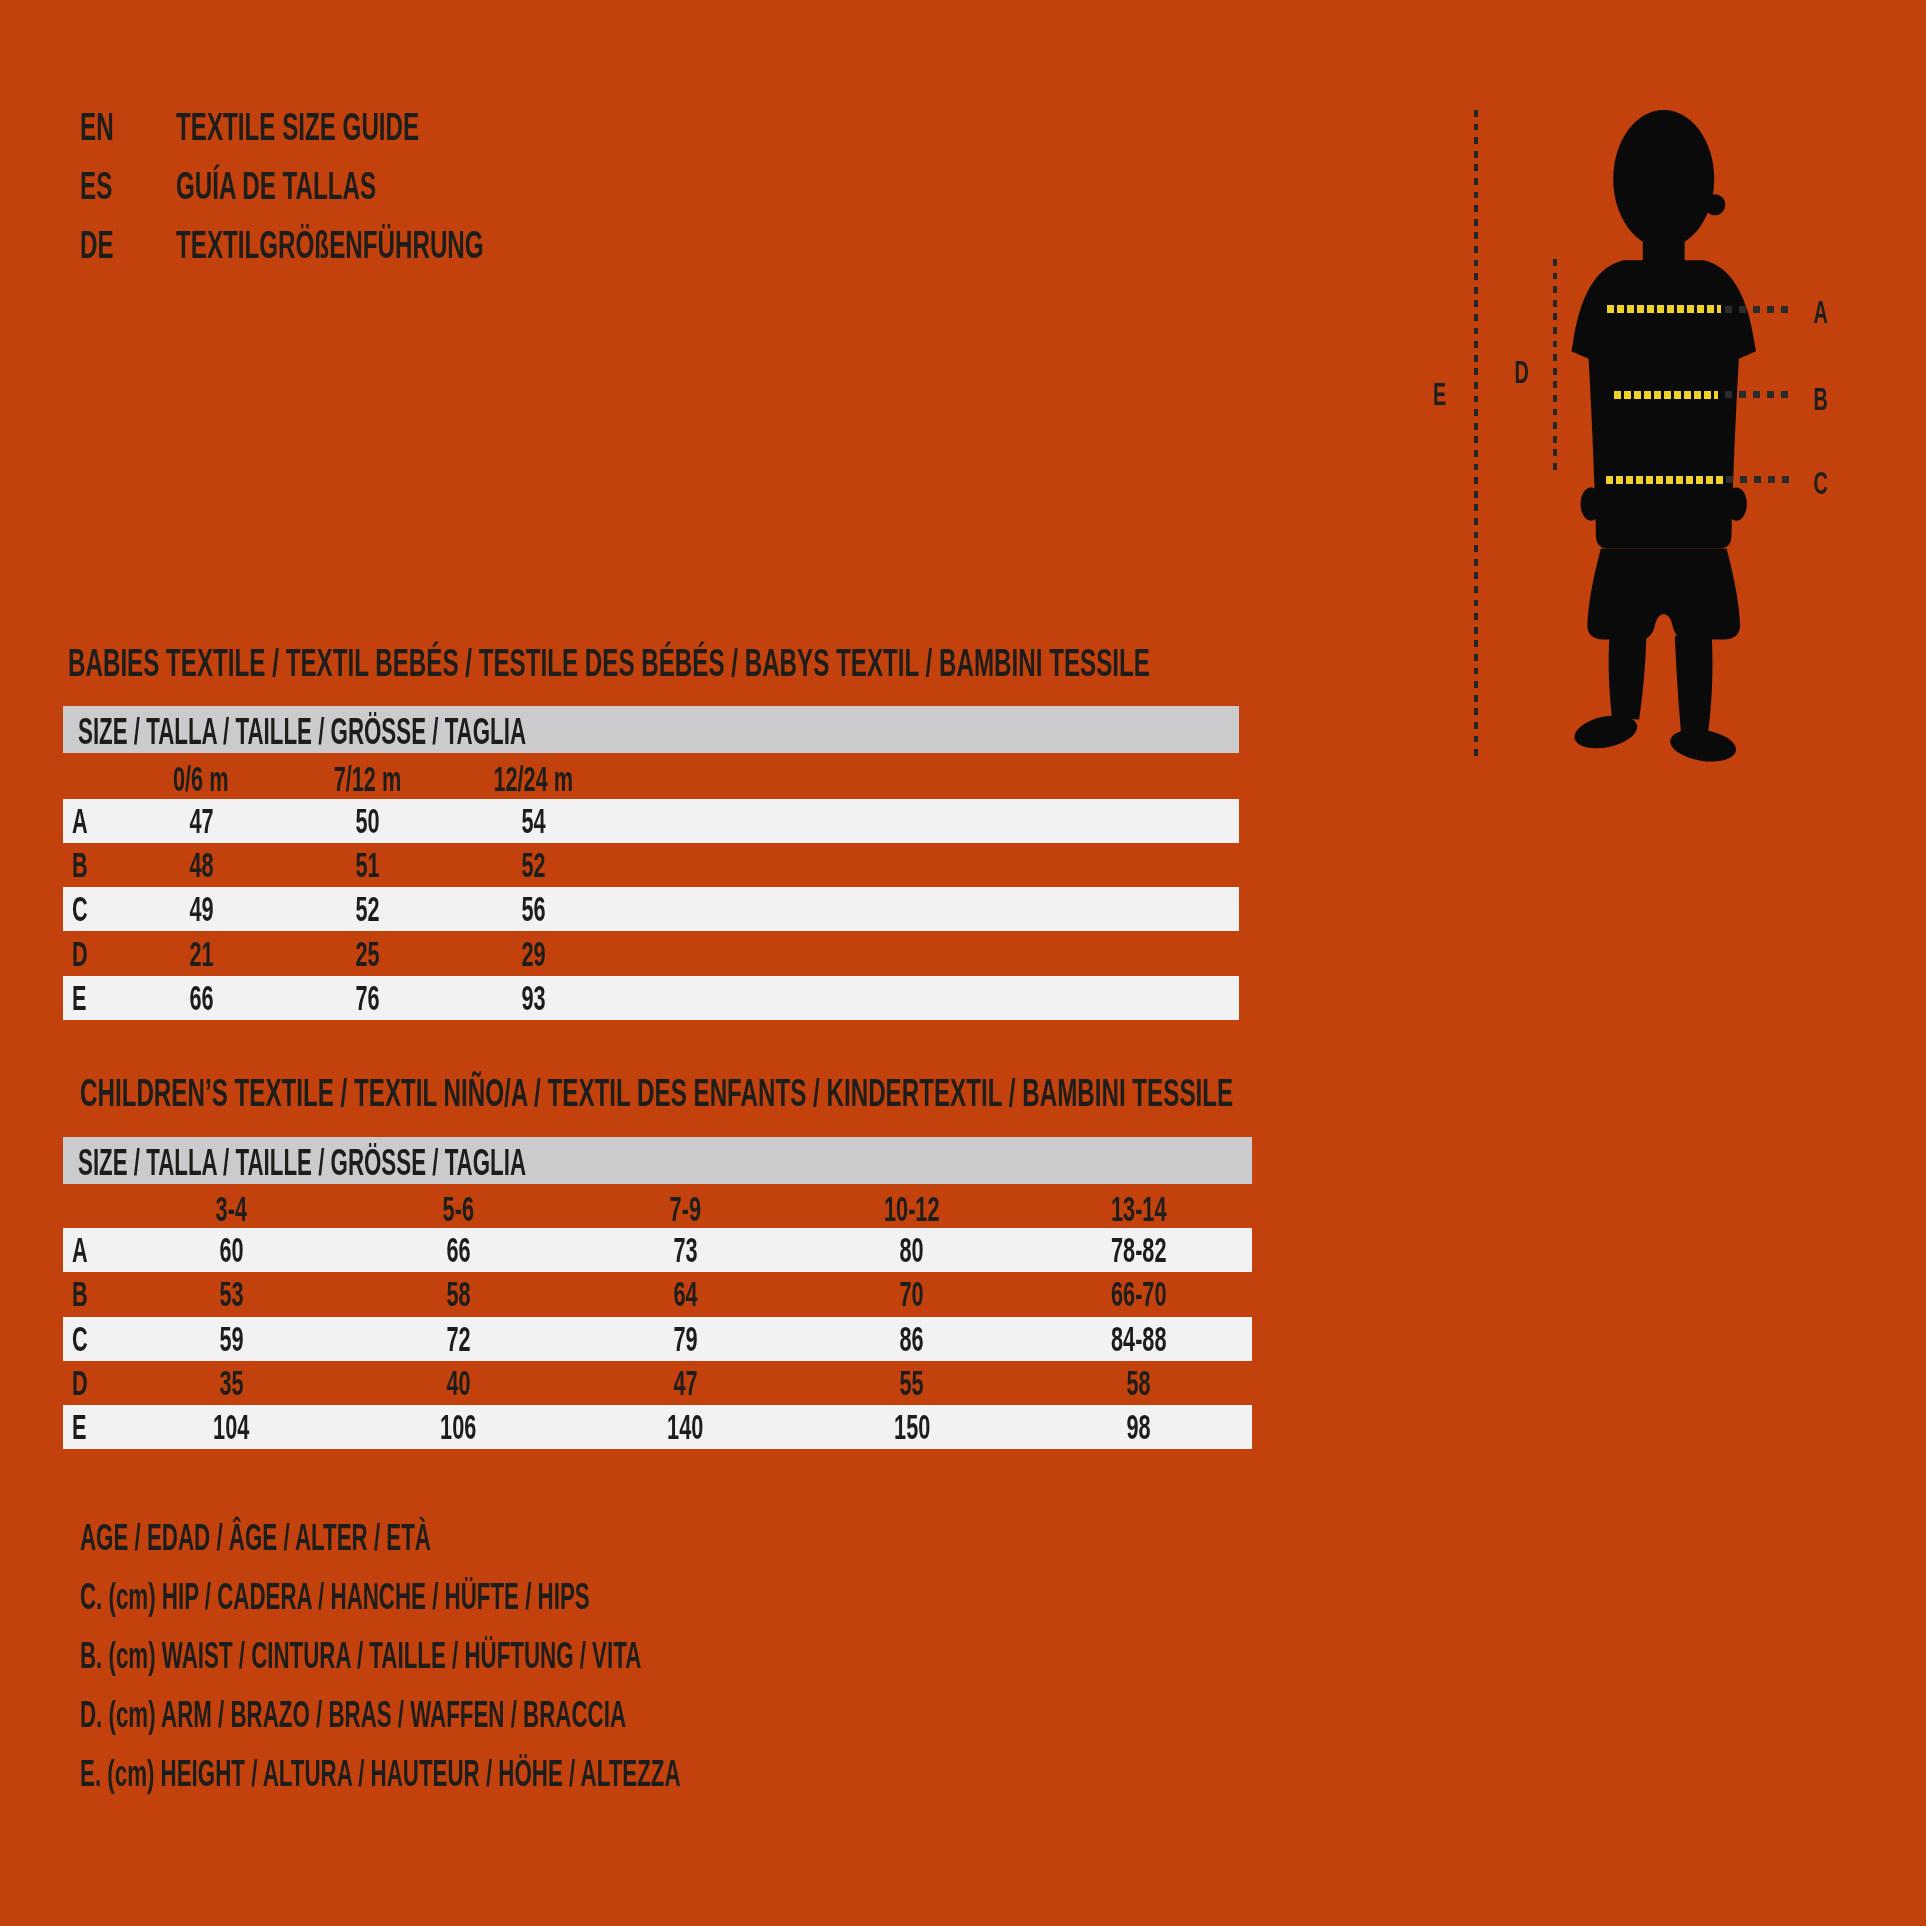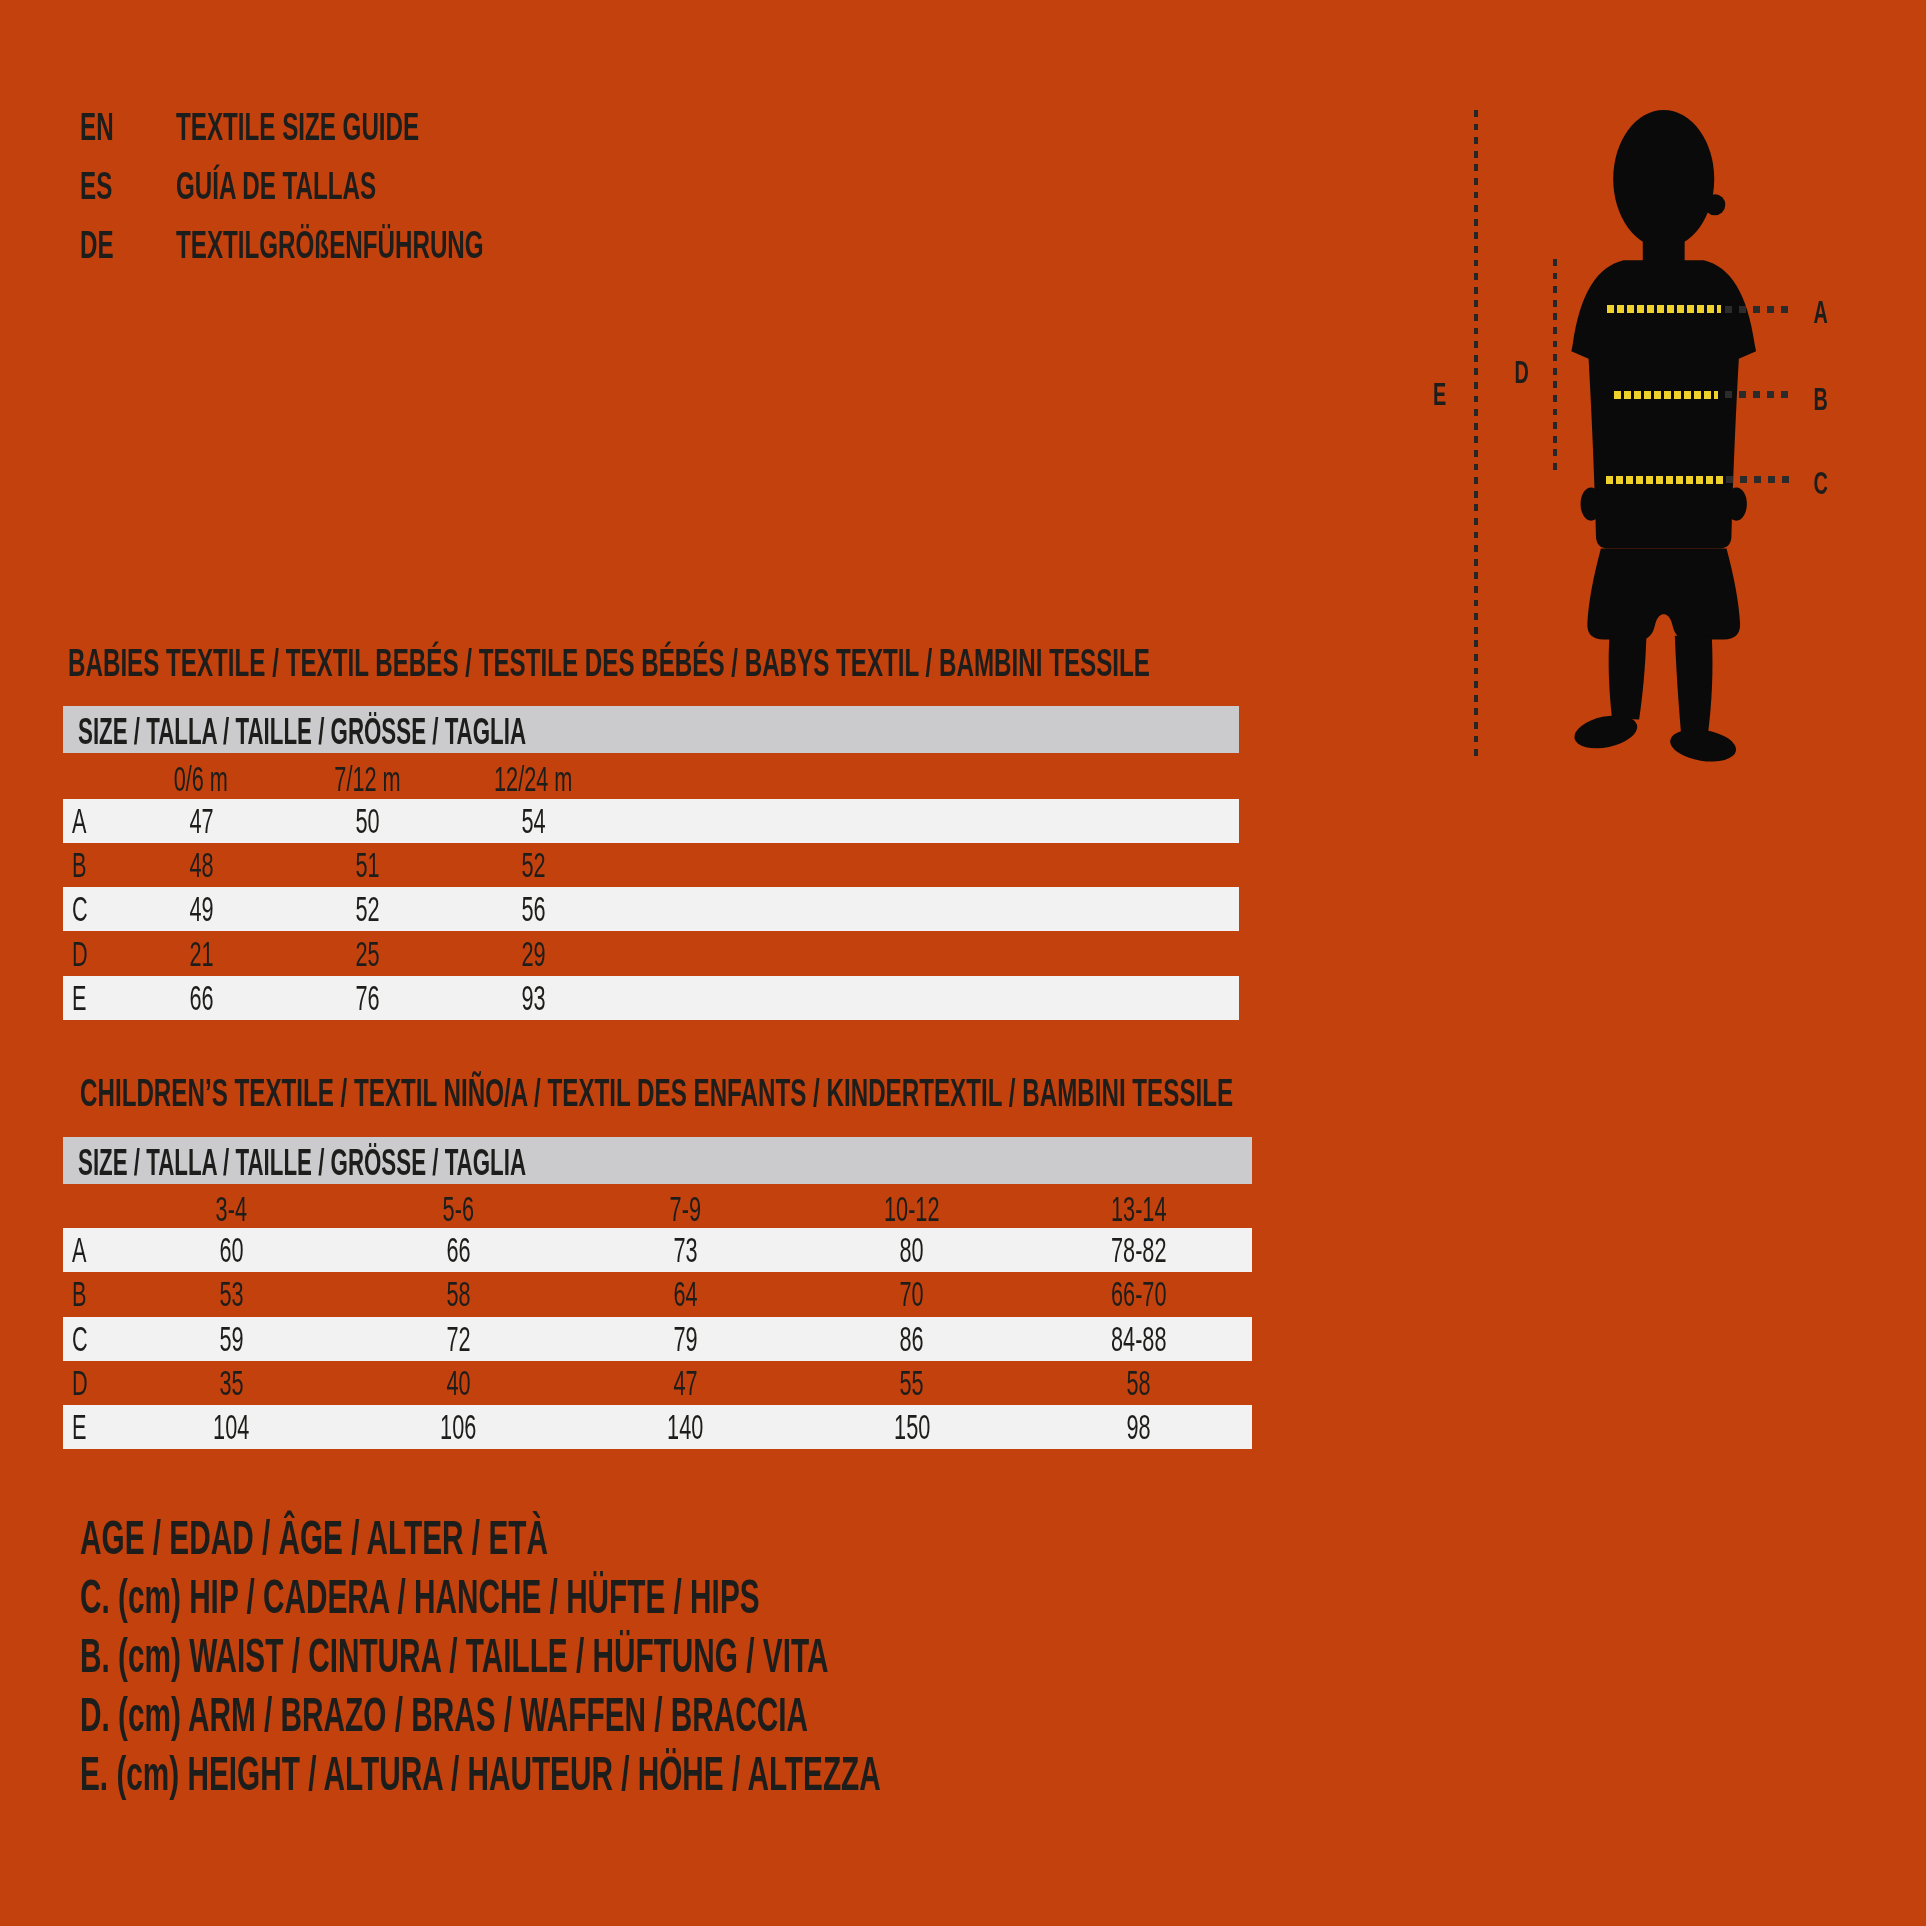--- a/index.html
+++ b/index.html
@@ -21,7 +21,7 @@
   .bar{height:47px;background:#cbcbcd;display:flex;align-items:flex-end;padding-left:15px;box-sizing:border-box;
        font-size:36px;font-weight:700;}
   
-  .trow{position:absolute;left:63px;display:flex;align-items:center;font-size:35px;font-weight:400;color:#1d1d1b;}
+  .trow{position:absolute;left:63px;display:flex;align-items:center;font-size:35px;font-weight:700;color:#1d1d1b;}
   .tcell{text-align:center;}
   .bt .tcell{width:166px;}
   .ct .tcell{width:227px;}

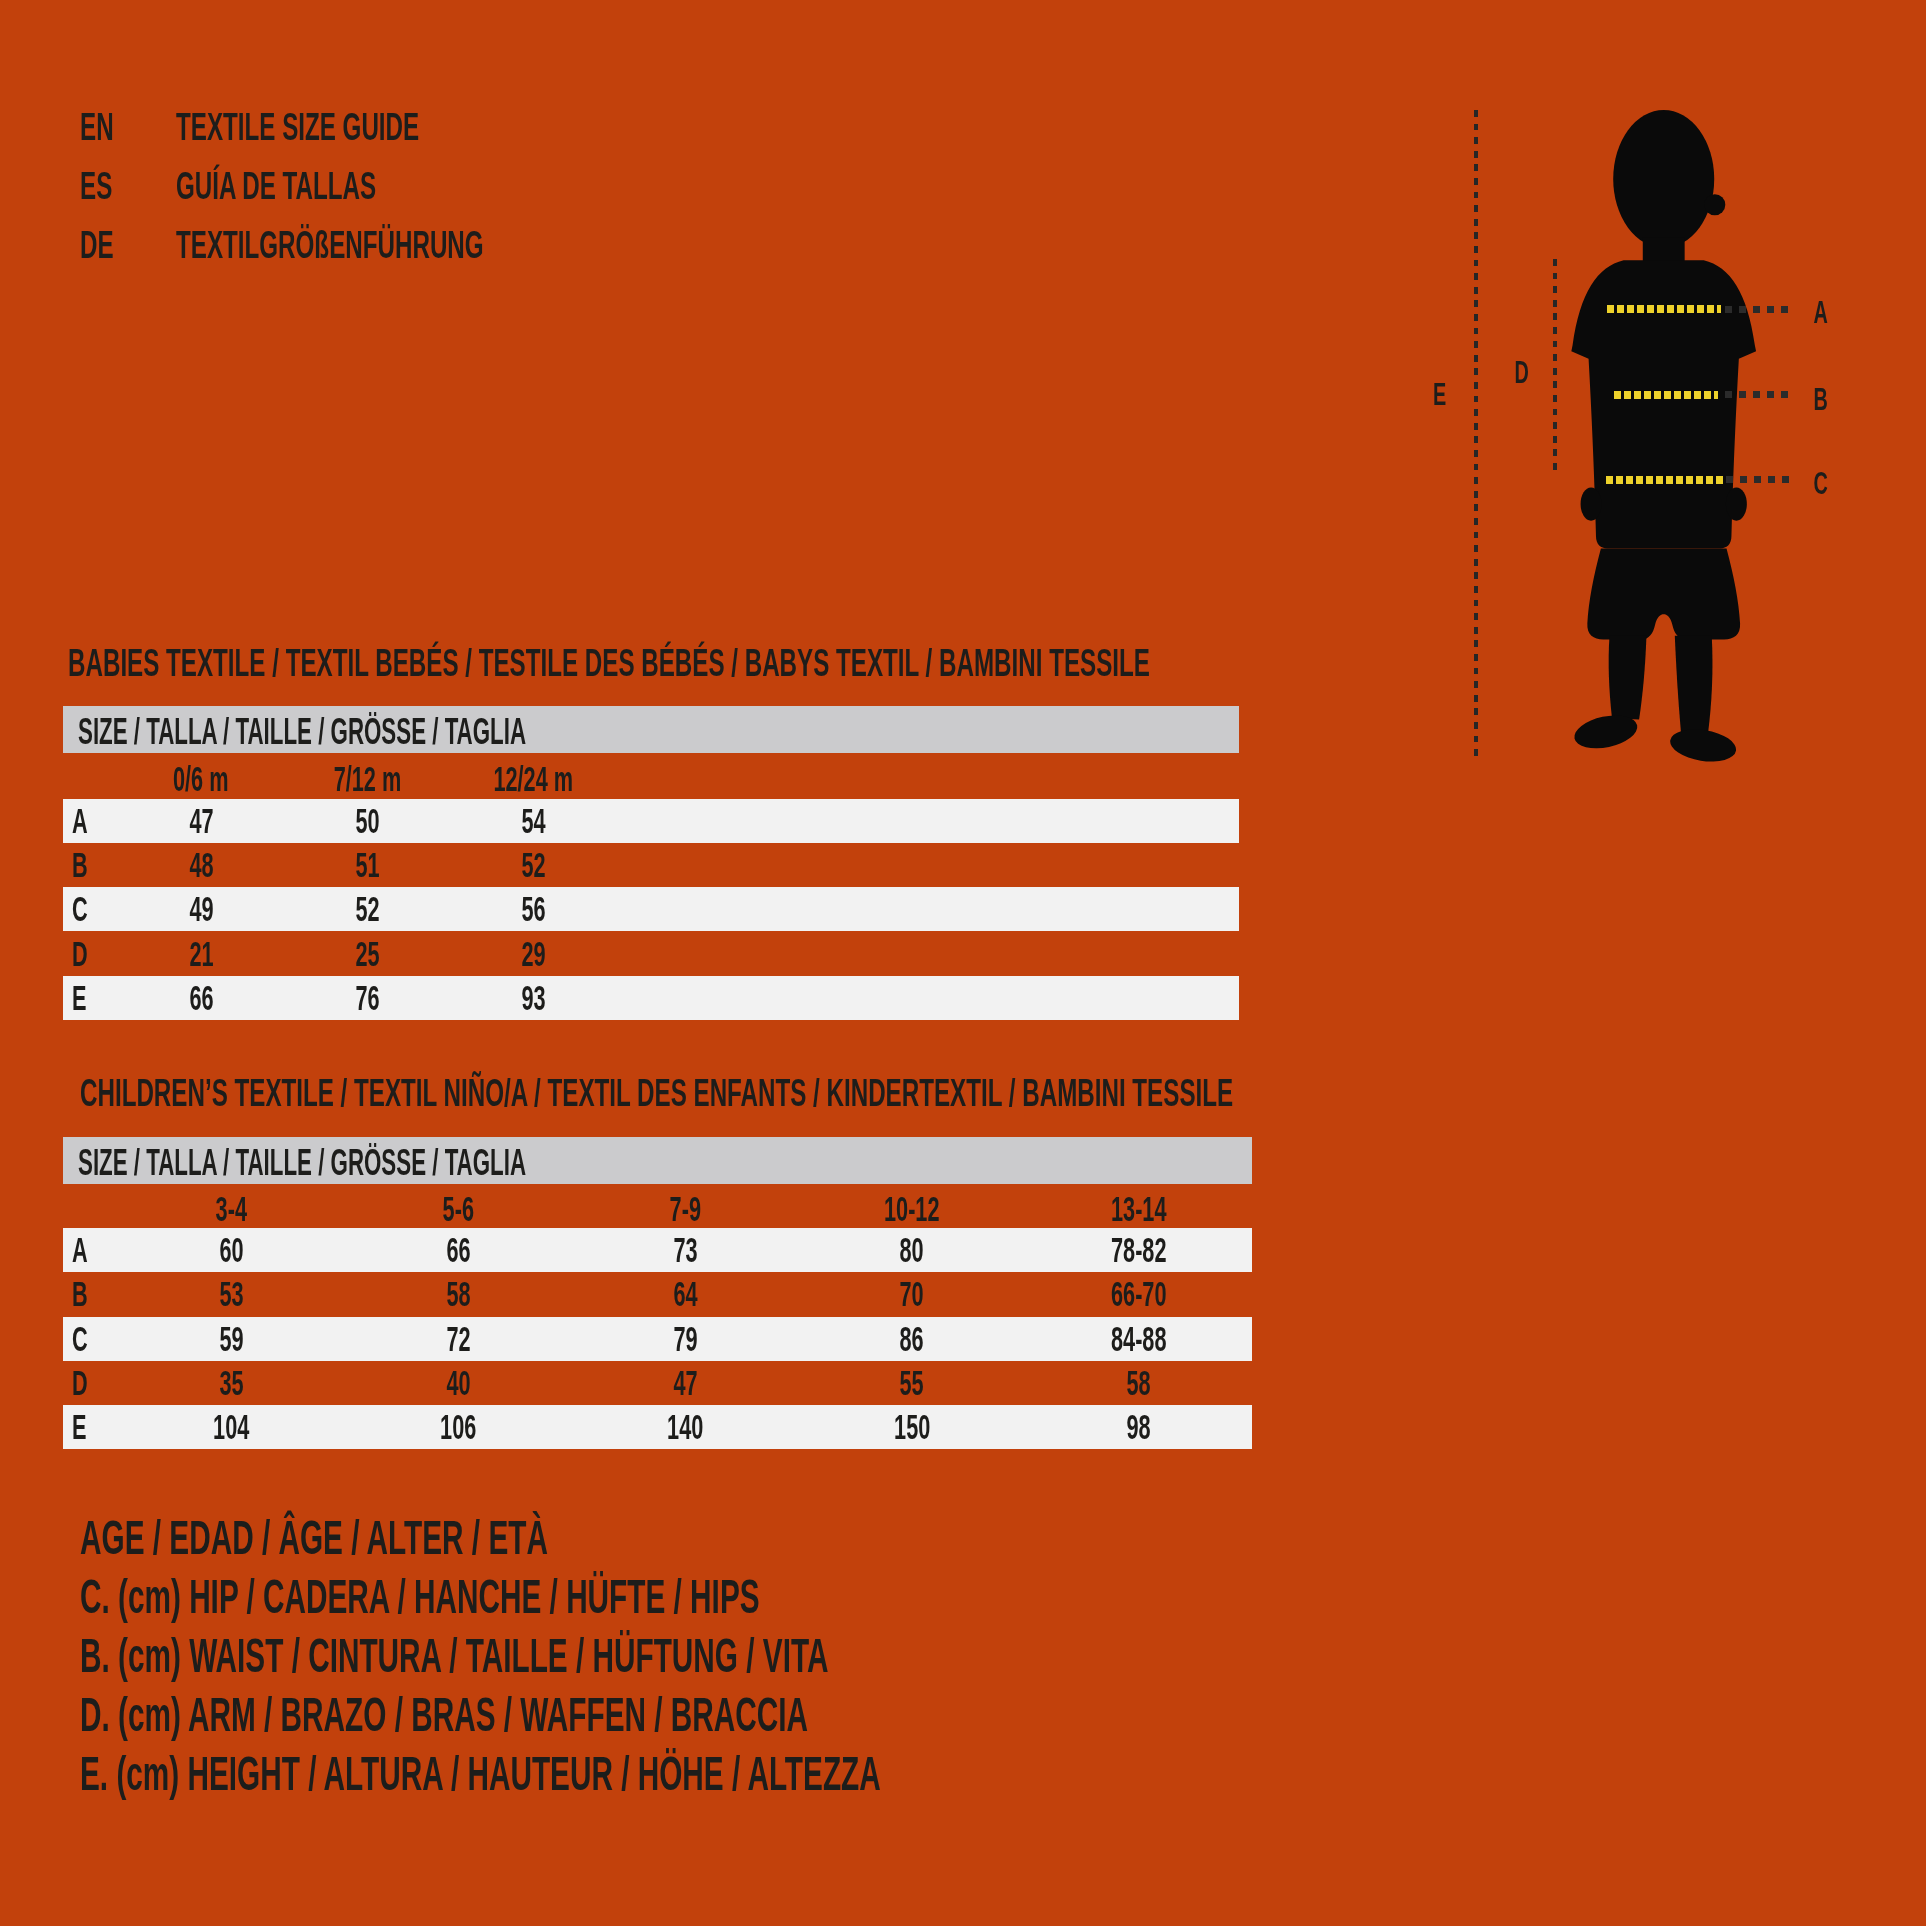--- a/index.html
+++ b/index.html
@@ -29,7 +29,7 @@
   .stripe{background:#f2f2f2;}
   
   #legend{left:80px;top:1508px;width:1356px;}
-  .legend-line{display:flex;align-items:center;height:59px;font-size:48px;font-weight:700;text-align:center;}
+  .legend-line{display:flex;align-items:center;height:59px;font-size:36px;font-weight:700;text-align:center;}
   
   .vdots{width:3.7px;background:repeating-linear-gradient(180deg,#262626 0 6.8px,transparent 6.8px 13.6px);}
   .hdash-black{height:6.8px;background:repeating-linear-gradient(90deg,#2b2b2b 0 7.4px,transparent 7.4px 14px);}

